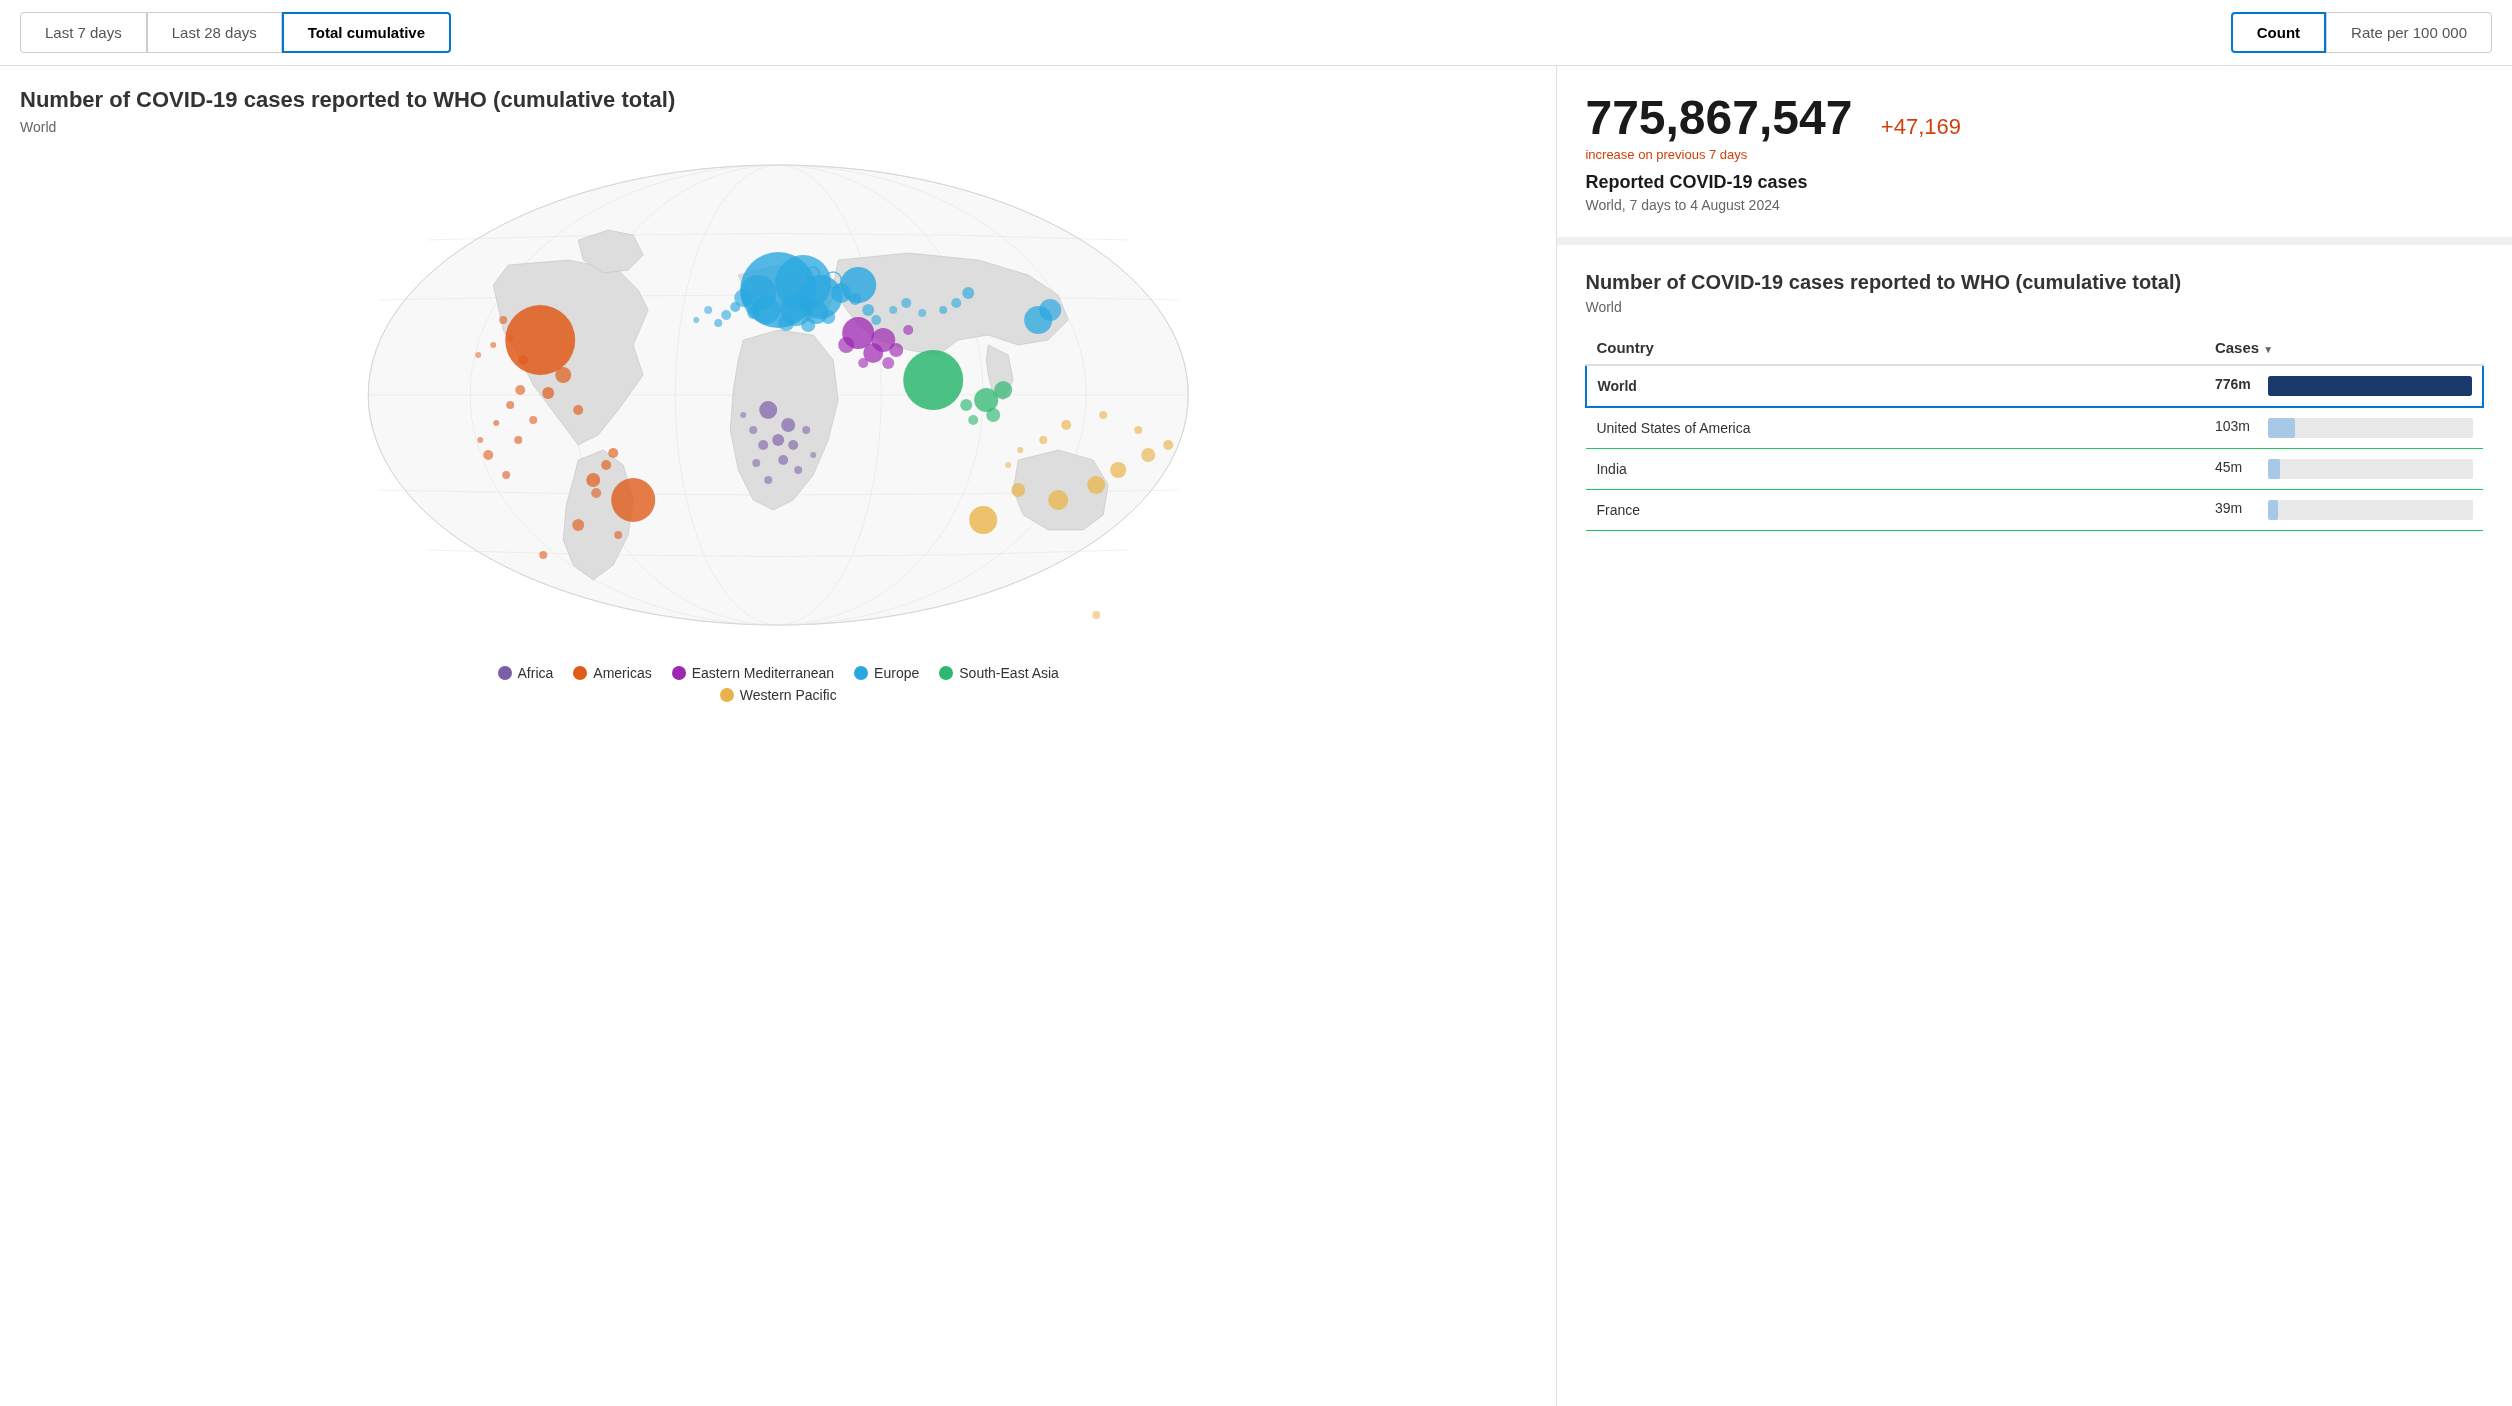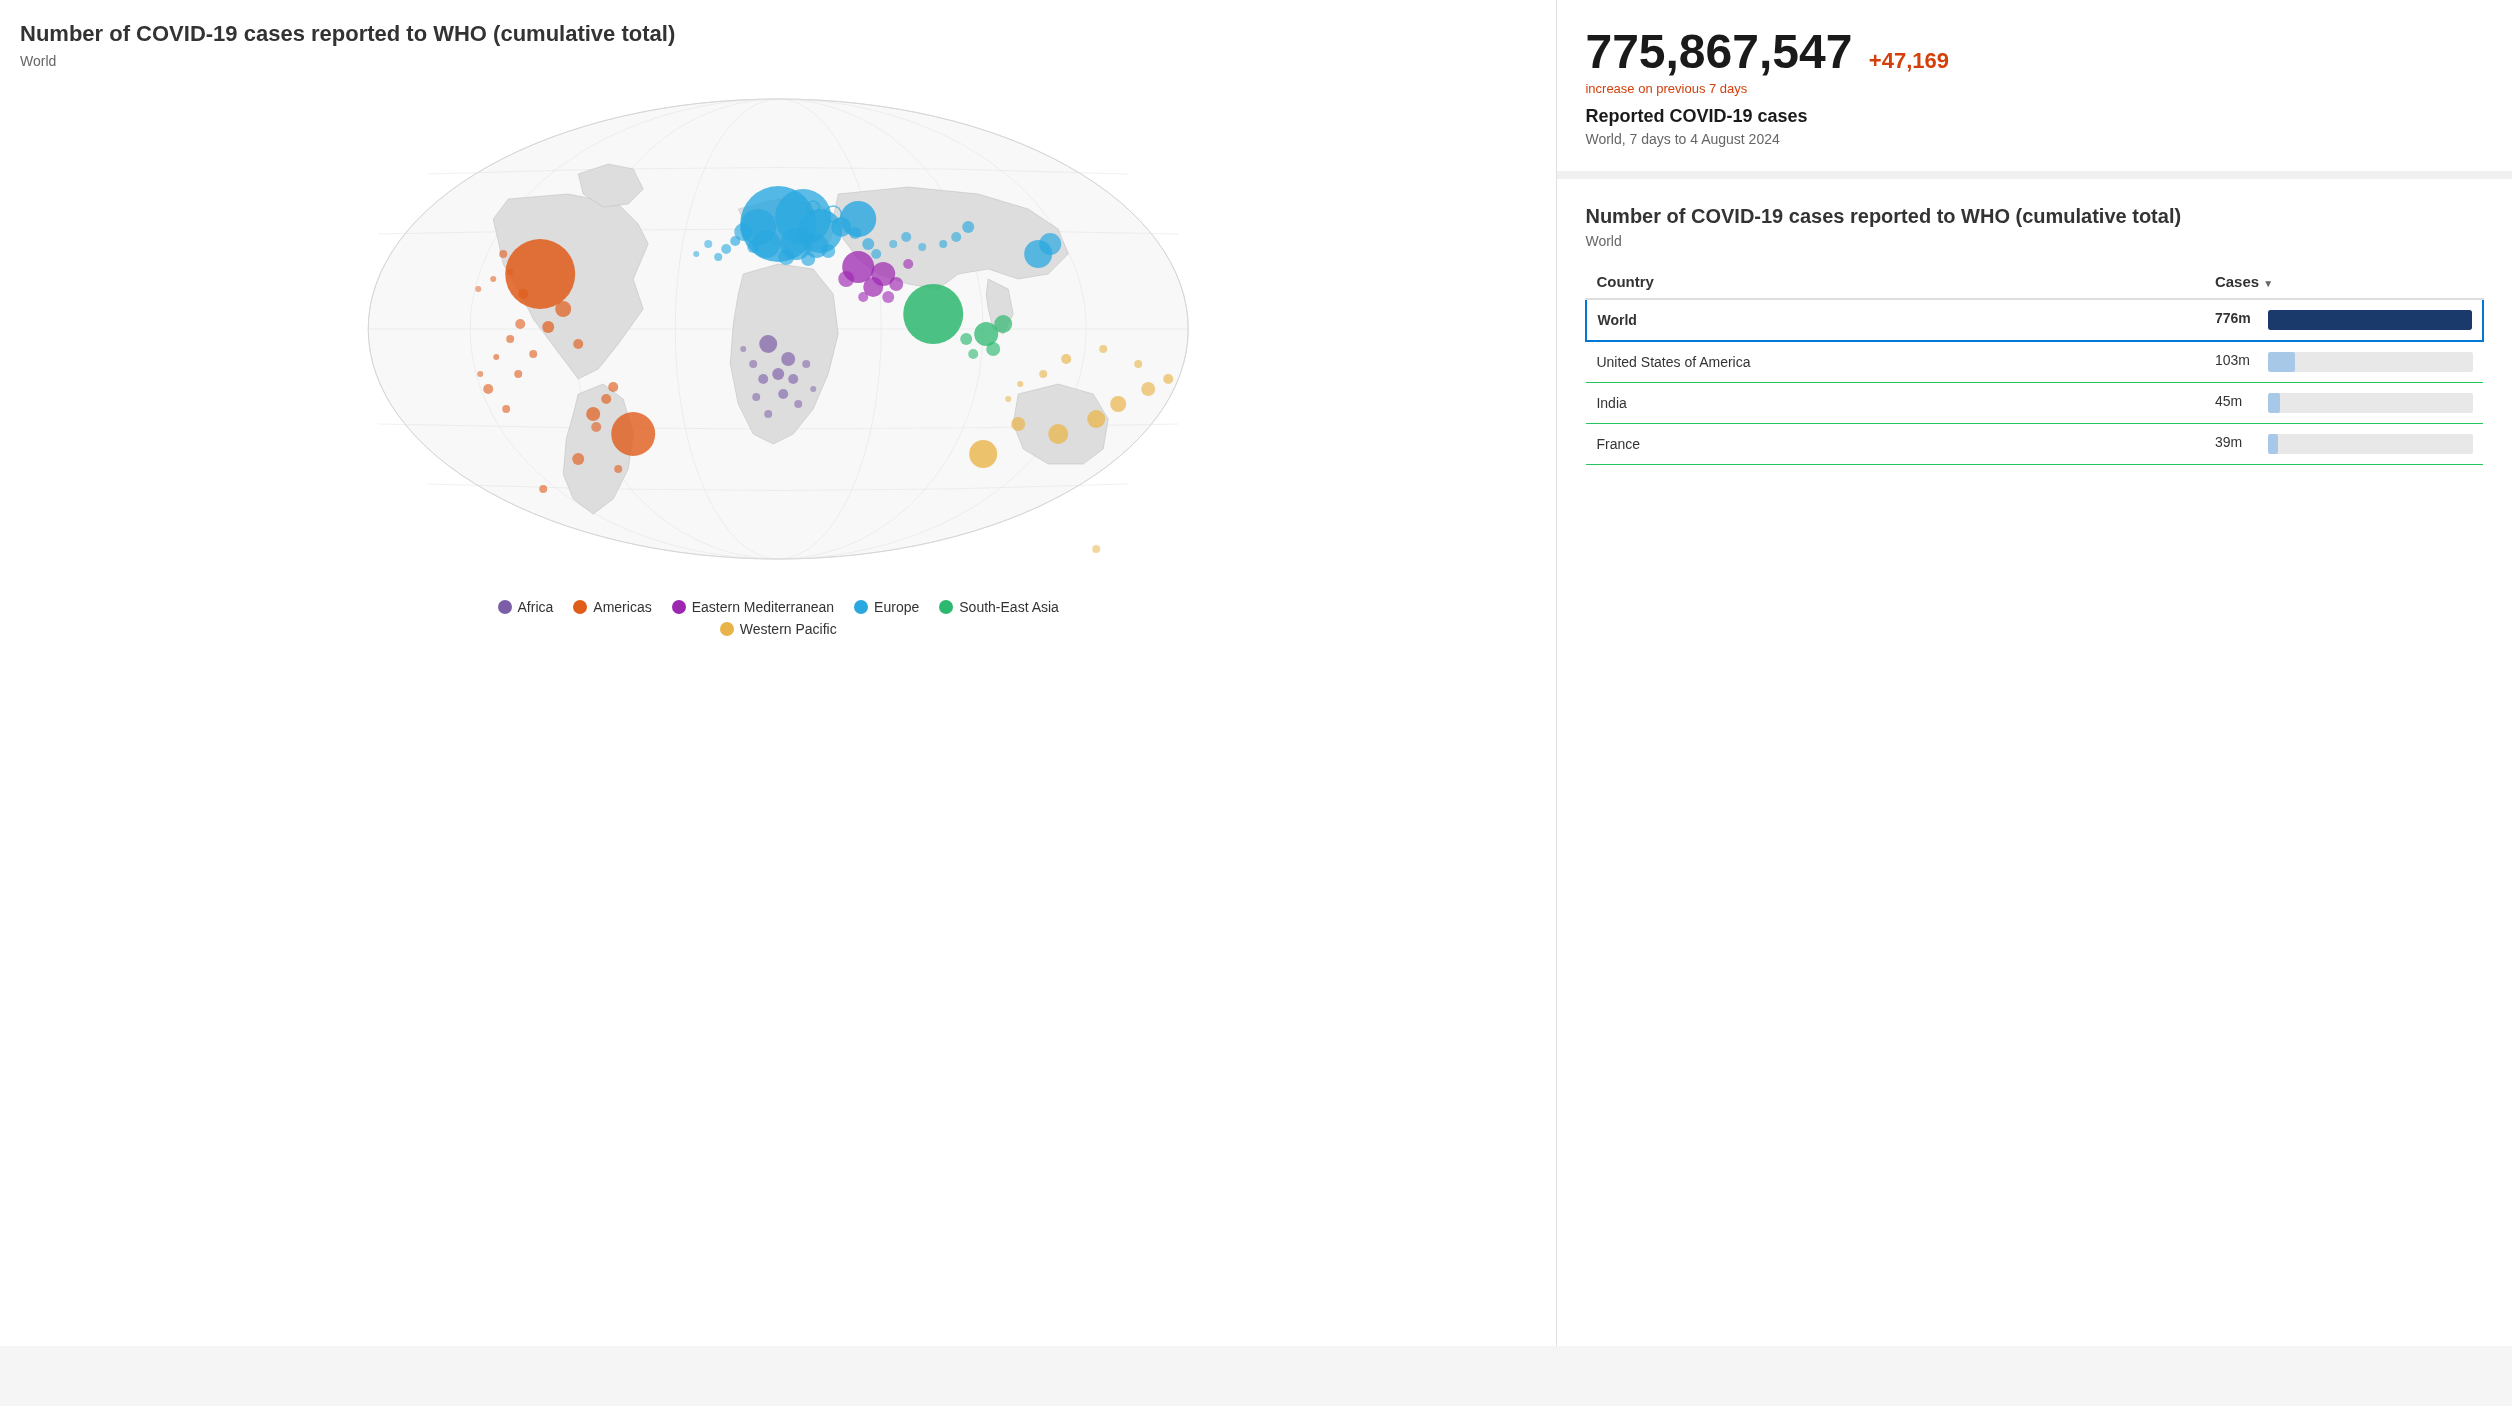--- a/index.html
+++ b/index.html
@@ -249,6 +249,18 @@
 
 <div class="app-container">
 
+  <div class="toolbar">
+    <div class="time-filter-group">
+      <button class="time-btn">Last 7 days</button>
+      <button class="time-btn">Last 28 days</button>
+      <button class="time-btn active">Total cumulative</button>
+    </div>
+    <div class="toolbar-spacer"></div>
+    <div class="metric-filter-group">
+      <button class="metric-btn active">Count</button>
+      <button class="metric-btn">Rate per 100 000</button>
+    </div>
+  </div>
 
   <div class="main-layout">
 

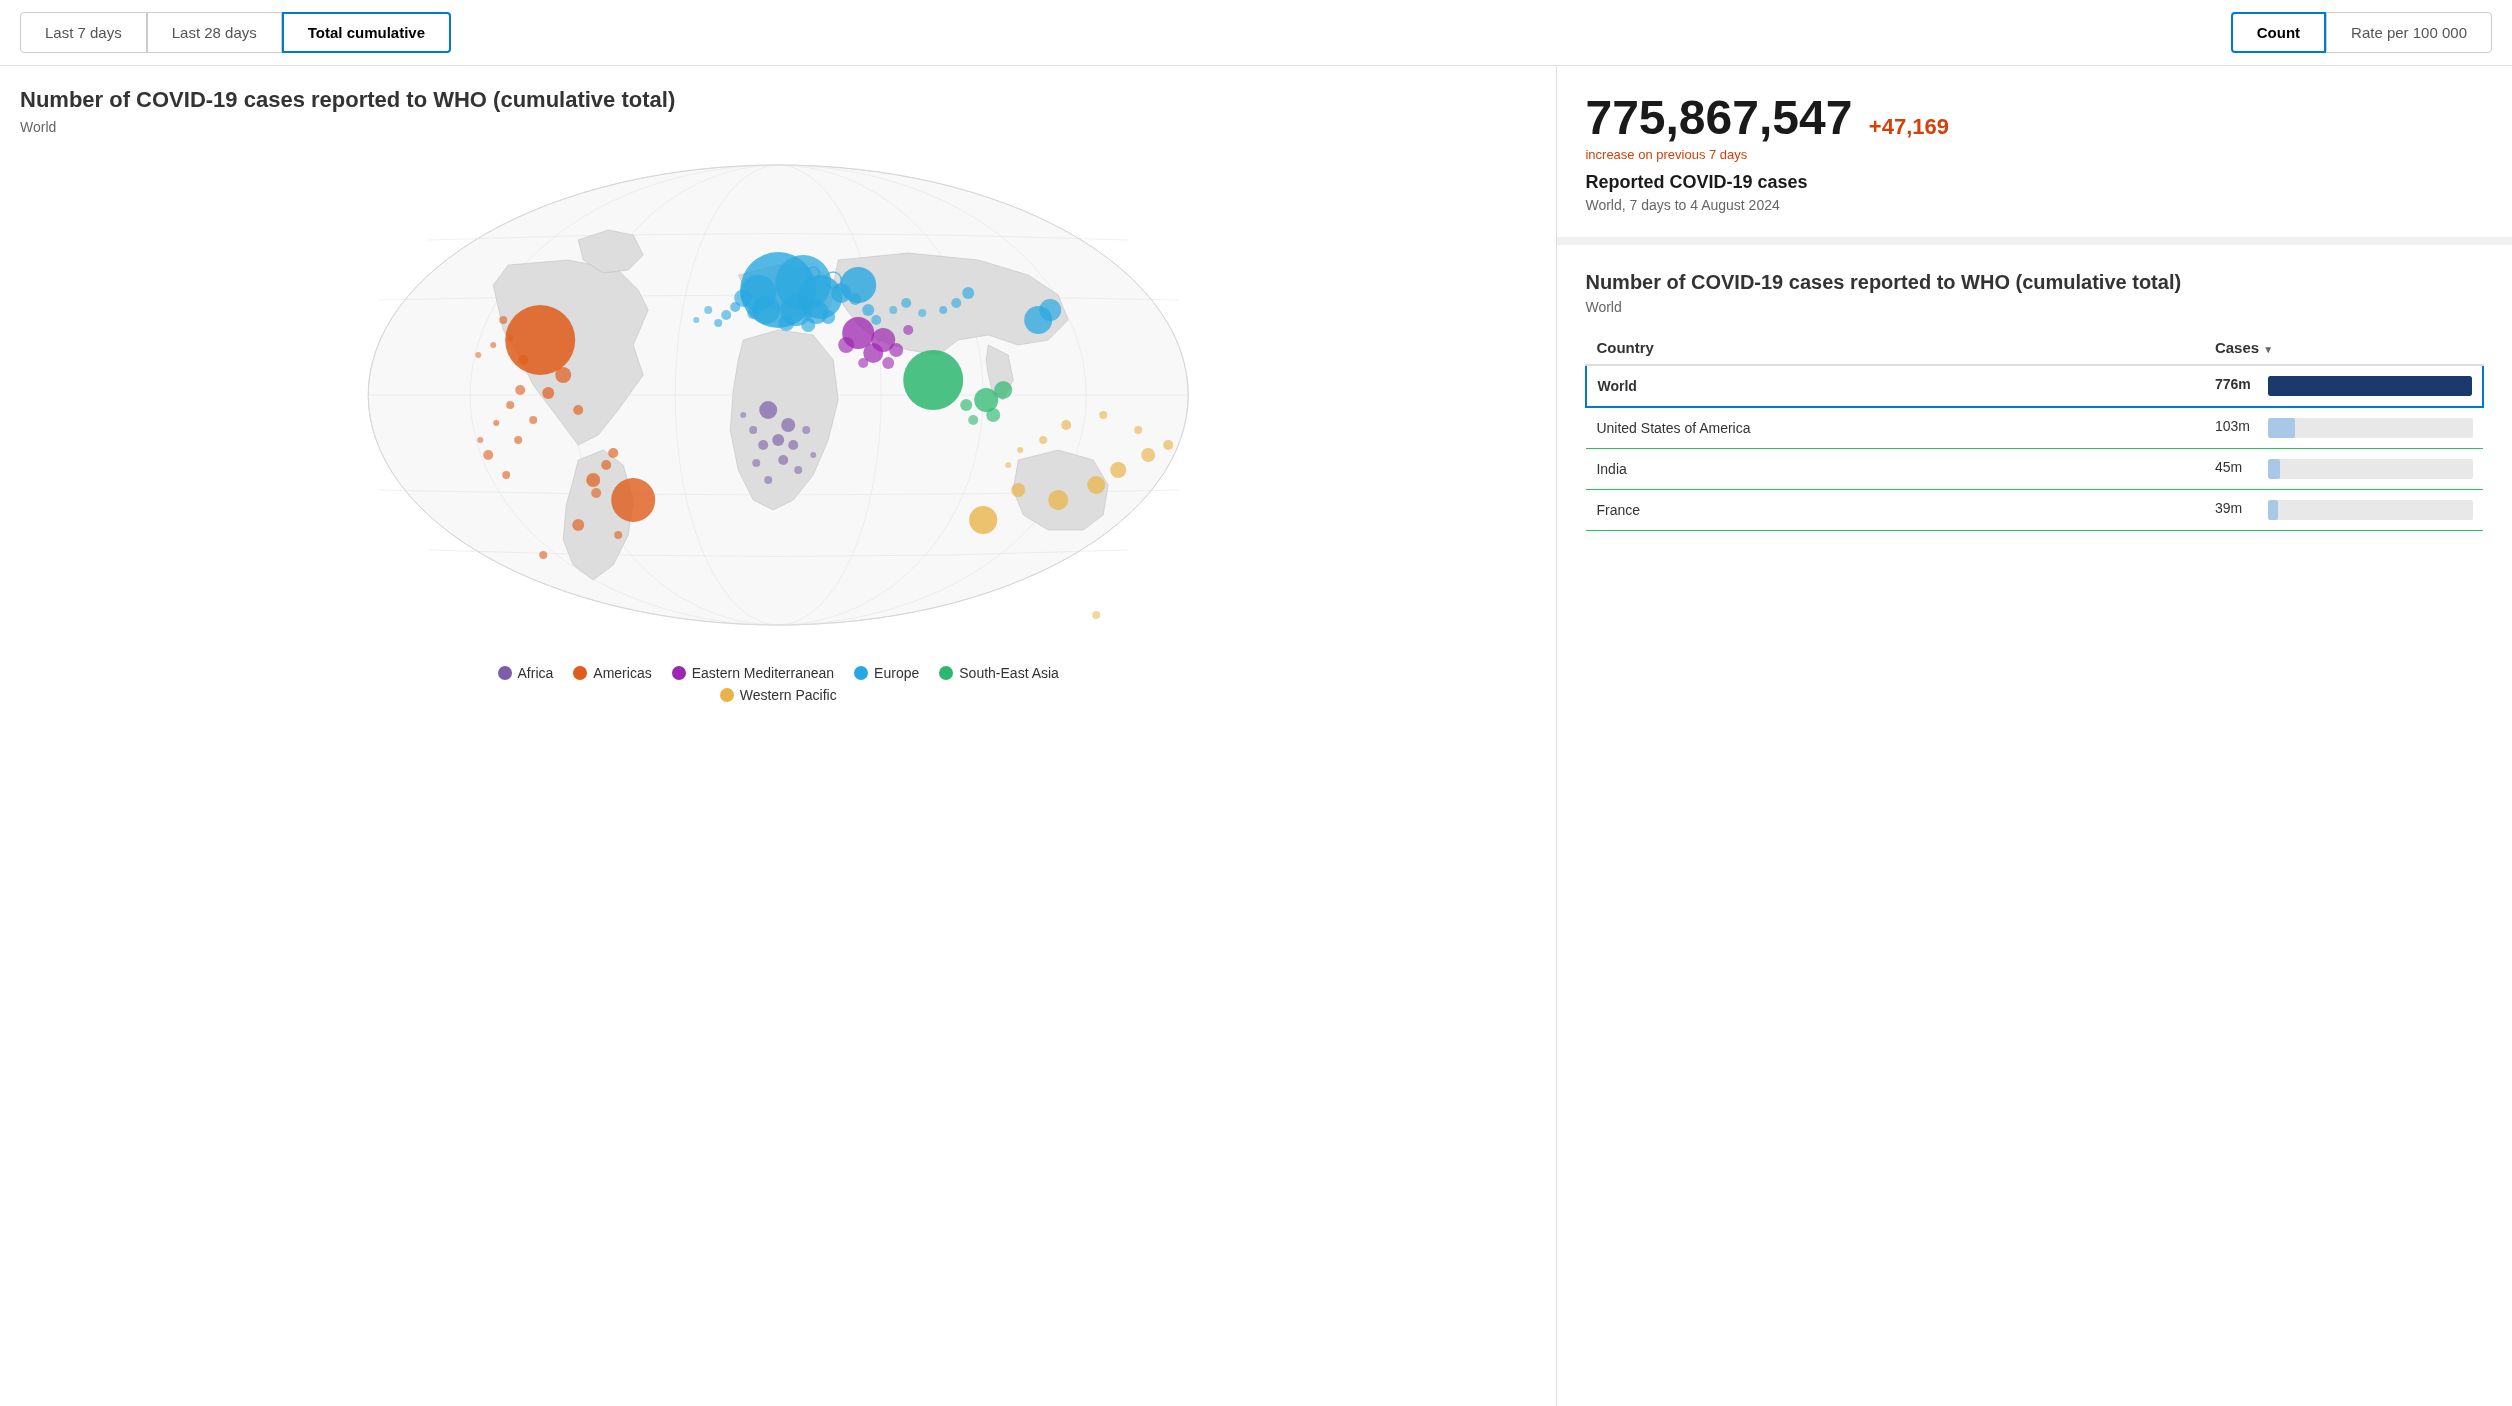--- a/index.html
+++ b/index.html
@@ -149,8 +149,8 @@
     .increase {
       font-size: 22px;
       color: #d4400a;
-      font-weight: 700;
-      margin-left: 12px;
+      font-weight: 400;
+      margin-left: 24px;
     }
     .increase-label {
       font-size: 13px;

